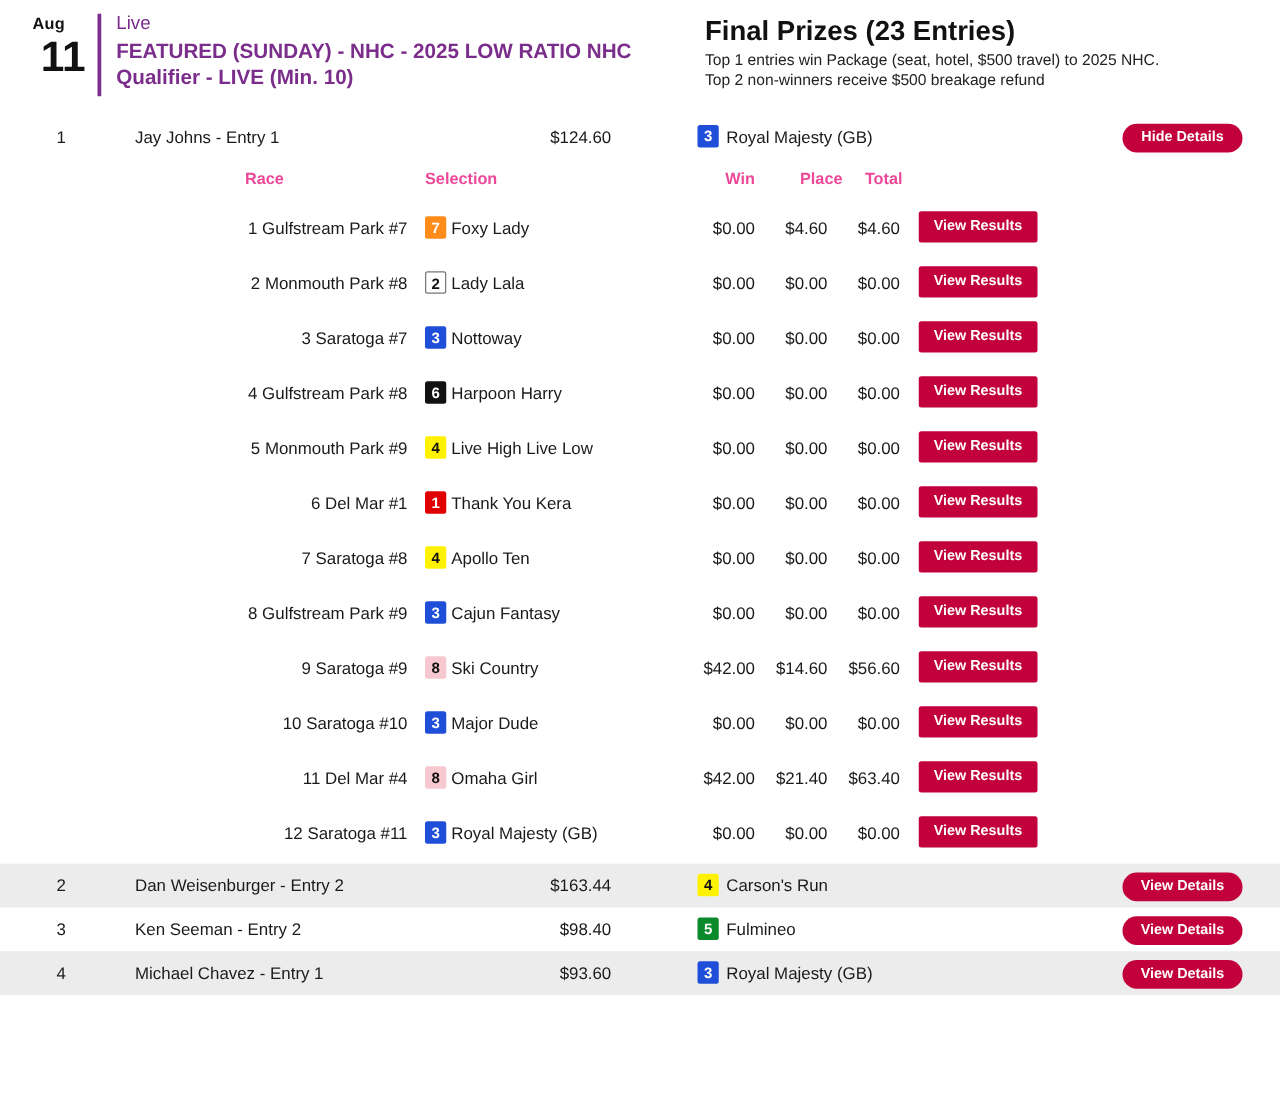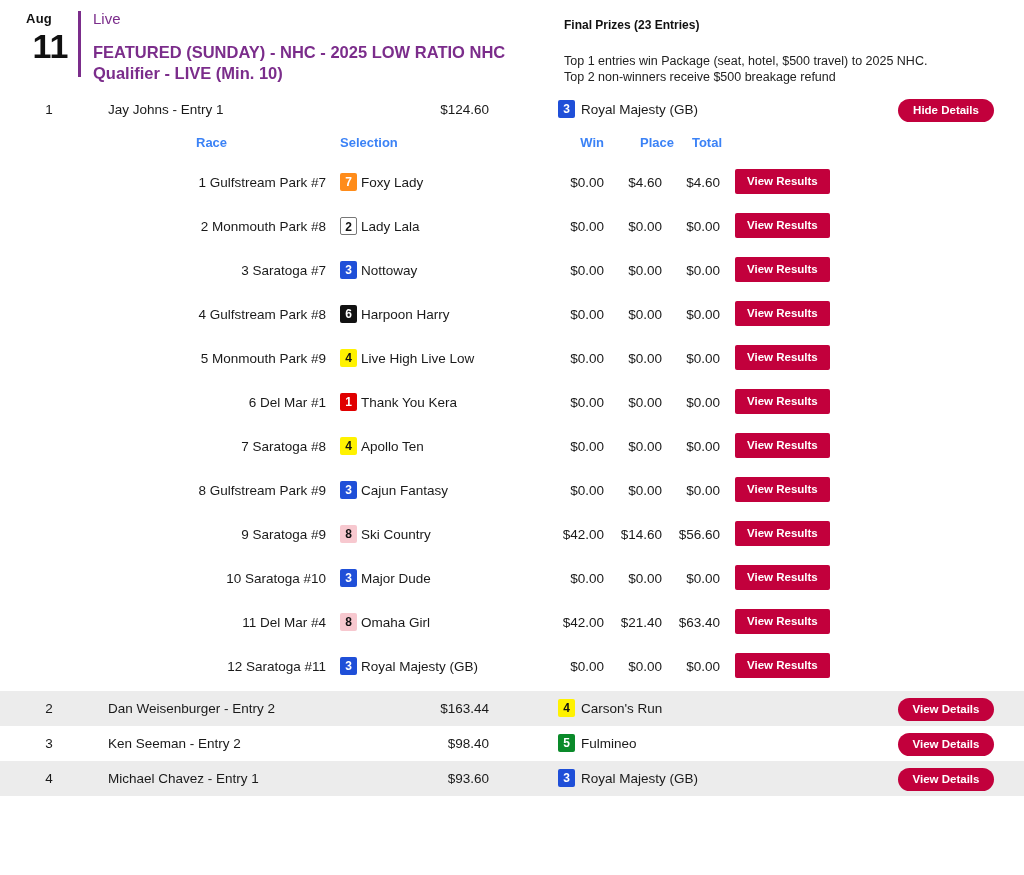--- a/index.html
+++ b/index.html
@@ -53,7 +53,7 @@
     color: #7b2d8b;
     font-size: 15px;
     line-height: 18px;
-    margin-bottom: 14px;
+    margin-bottom: 3px;
   }
   .event-title {
     color: #7b2d8b;

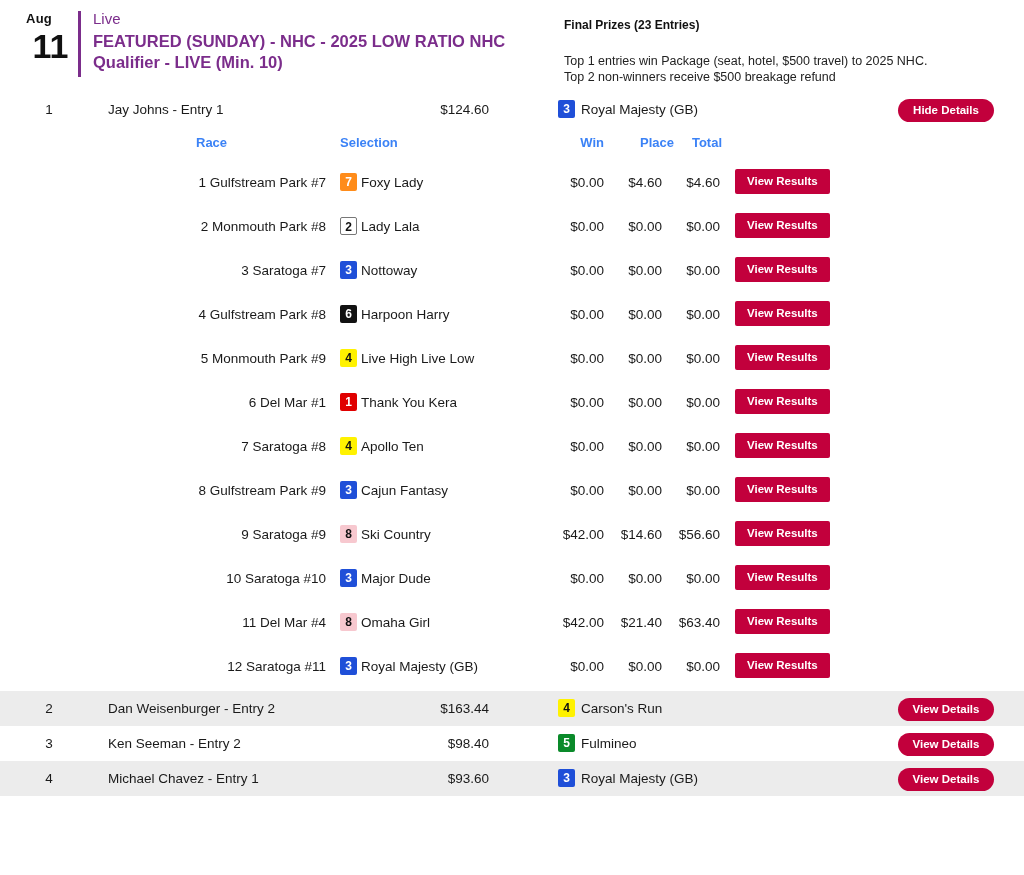--- a/index.html
+++ b/index.html
@@ -66,11 +66,11 @@
     padding-top: 6px;
   }
   .prizes-title {
-    font-size: 12px;
+    font-size: 22px;
     font-weight: bold;
     color: #111;
     line-height: 22px;
-    margin-bottom: 17px;
+    margin-bottom: 4px;
   }
   .prizes-line {
     font-size: 12.5px;

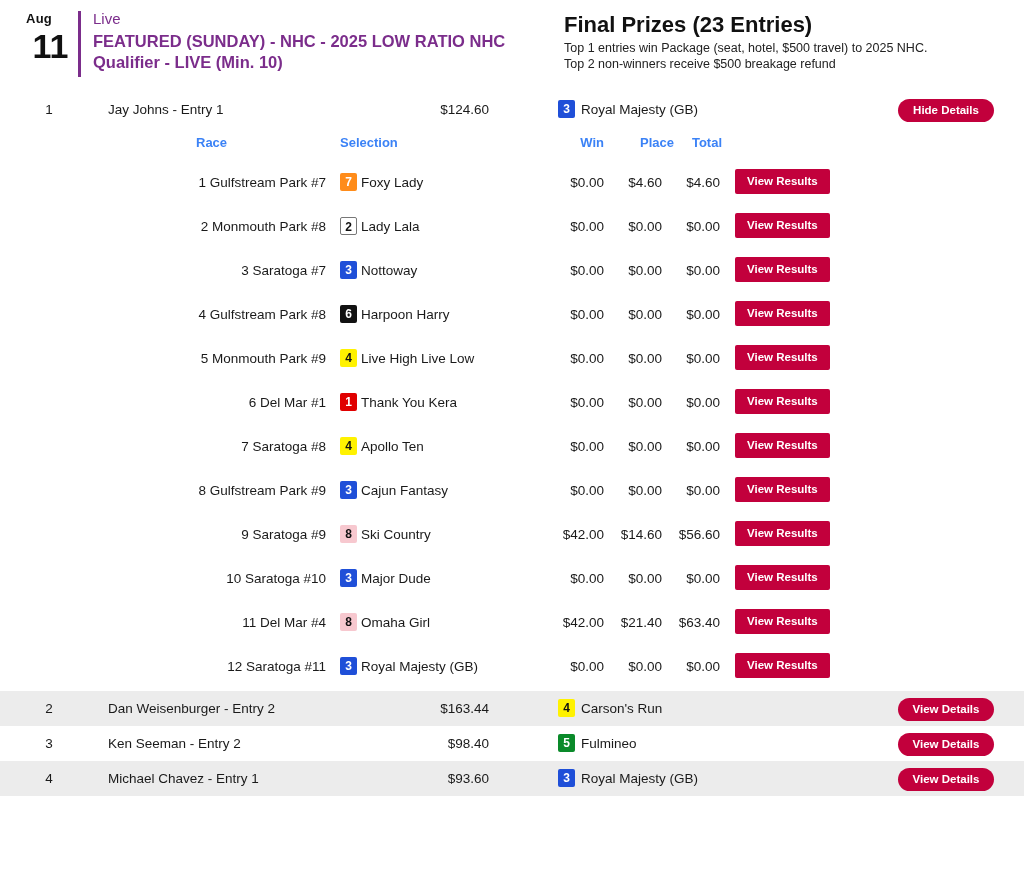--- a/index.html
+++ b/index.html
@@ -164,7 +164,7 @@
     height: 28px;
     font-size: 13px;
     font-weight: bold;
-    color: #3b82f6;
+    color: #ec4899;
   }
   .detail-head .dh { position: absolute; top: 0; }
   .dh-race { left: 196px; }

